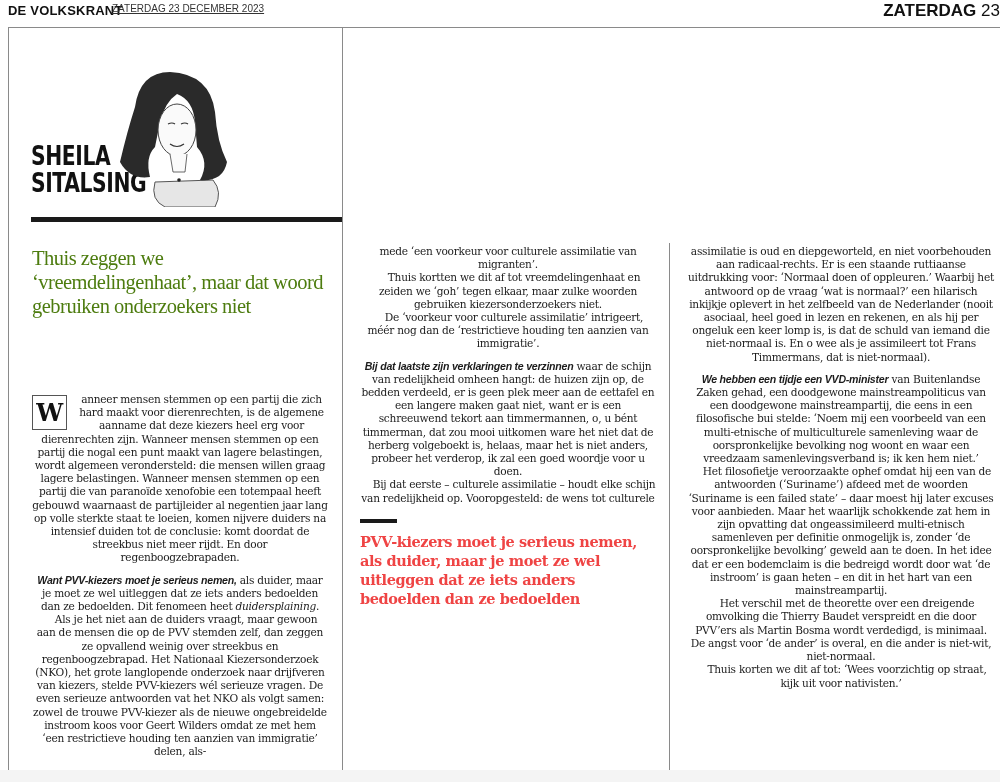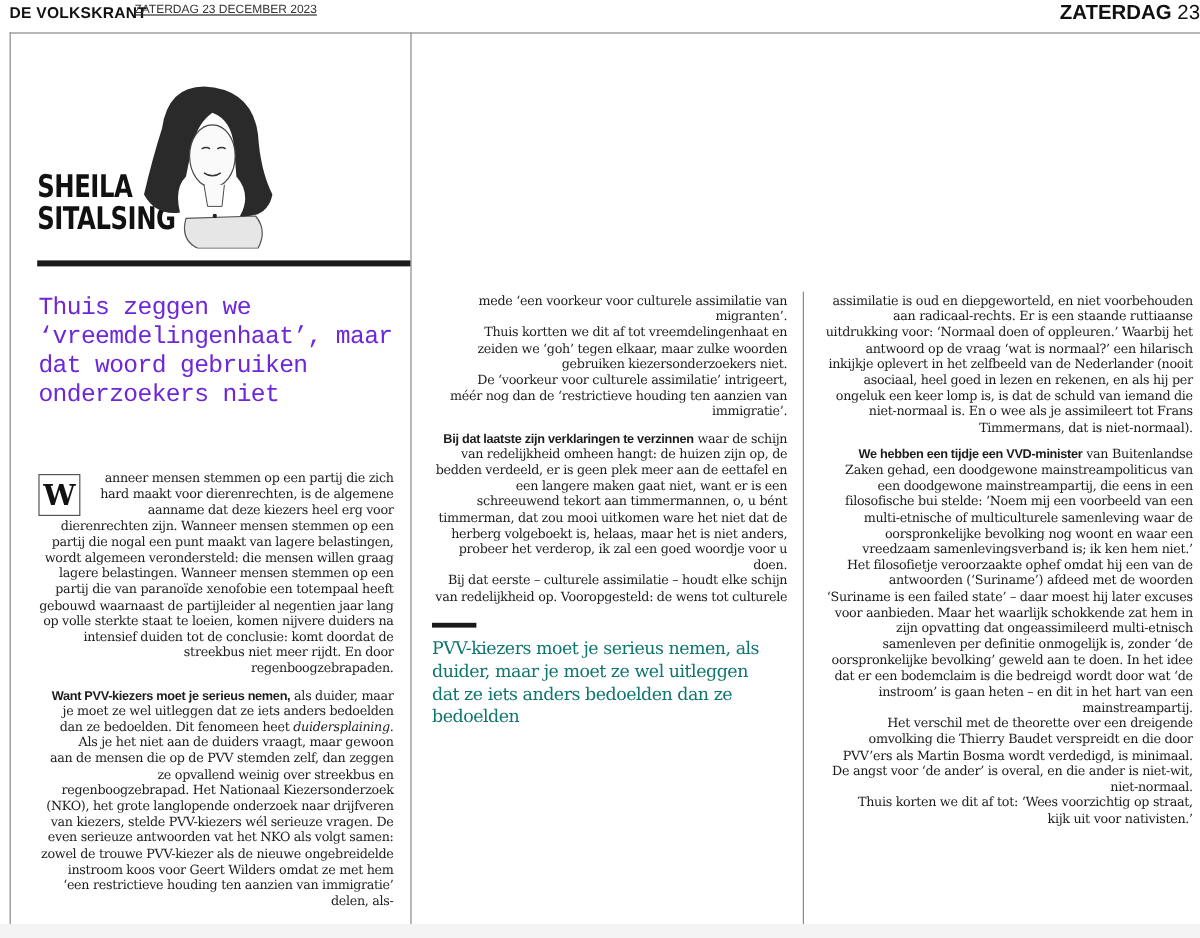--- a/index.html
+++ b/index.html
@@ -46,8 +46,8 @@
   
   .headline {
     position: absolute; left: 32px; top: 246px; width: 300px;
-    font-family: Liberation Mono, monospace; font-size: 20.5px; line-height: 24px;
-    color: #6d28d9; letter-spacing: -0.5px;
+    font-family: Liberation Serif, serif; font-size: 20.5px; line-height: 24px;
+    color: #4d7c0f; letter-spacing: -0.5px;
   }
 
   .col { position: absolute; font-size: 10.6px; line-height: 13.2px; color: #1c1c1c; letter-spacing: -0.25px; }

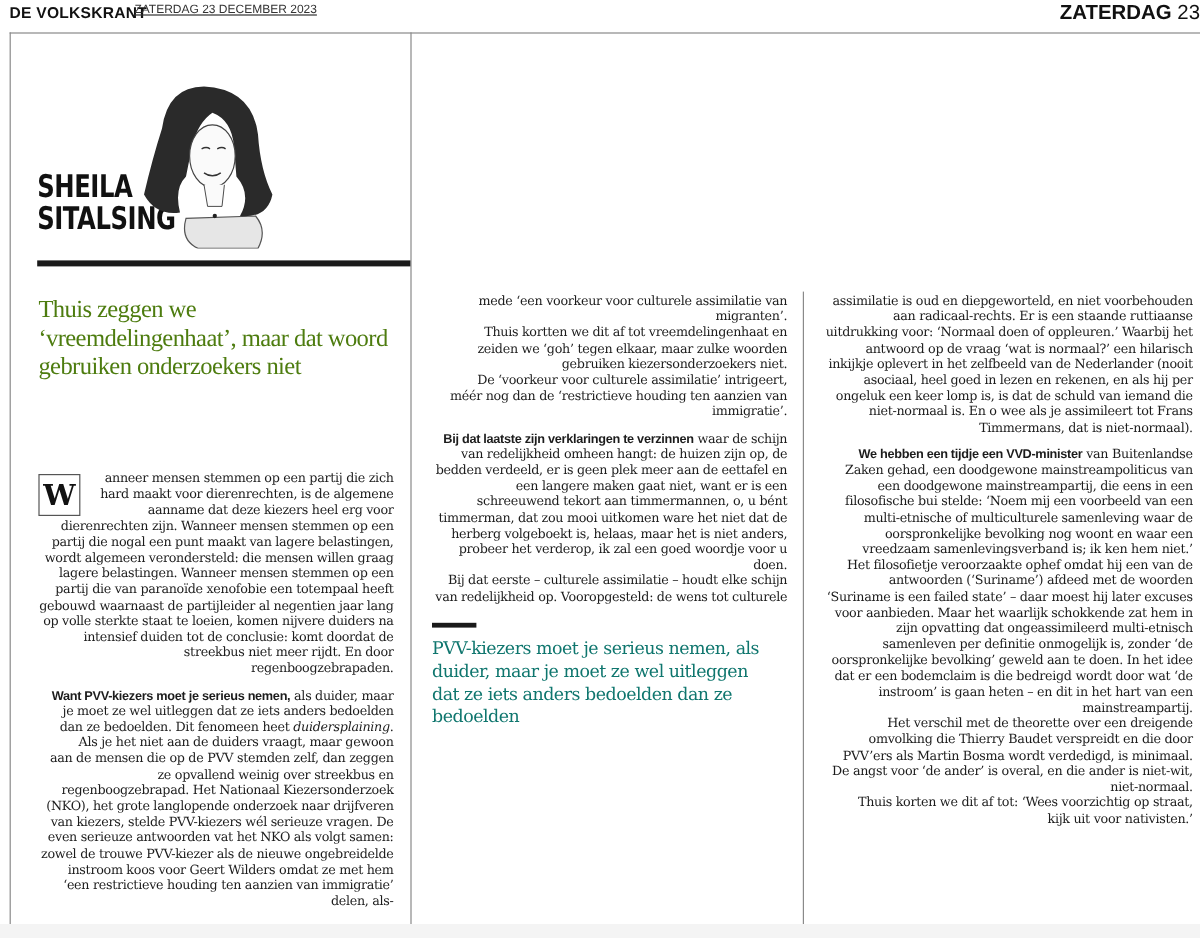--- a/index.html
+++ b/index.html
@@ -51,7 +51,7 @@
   }
 
   .col { position: absolute; font-size: 10.6px; line-height: 13.2px; color: #1c1c1c; letter-spacing: -0.25px; }
-  .col p { margin: 0; text-align: right; }
+  .col p { margin: 0; text-align: center; }
   .col p.indent { text-indent: 12px; }
   .col .lead { font-family: "Liberation Sans", sans-serif; font-weight: bold; }
   .col .gap { height: 9px; }

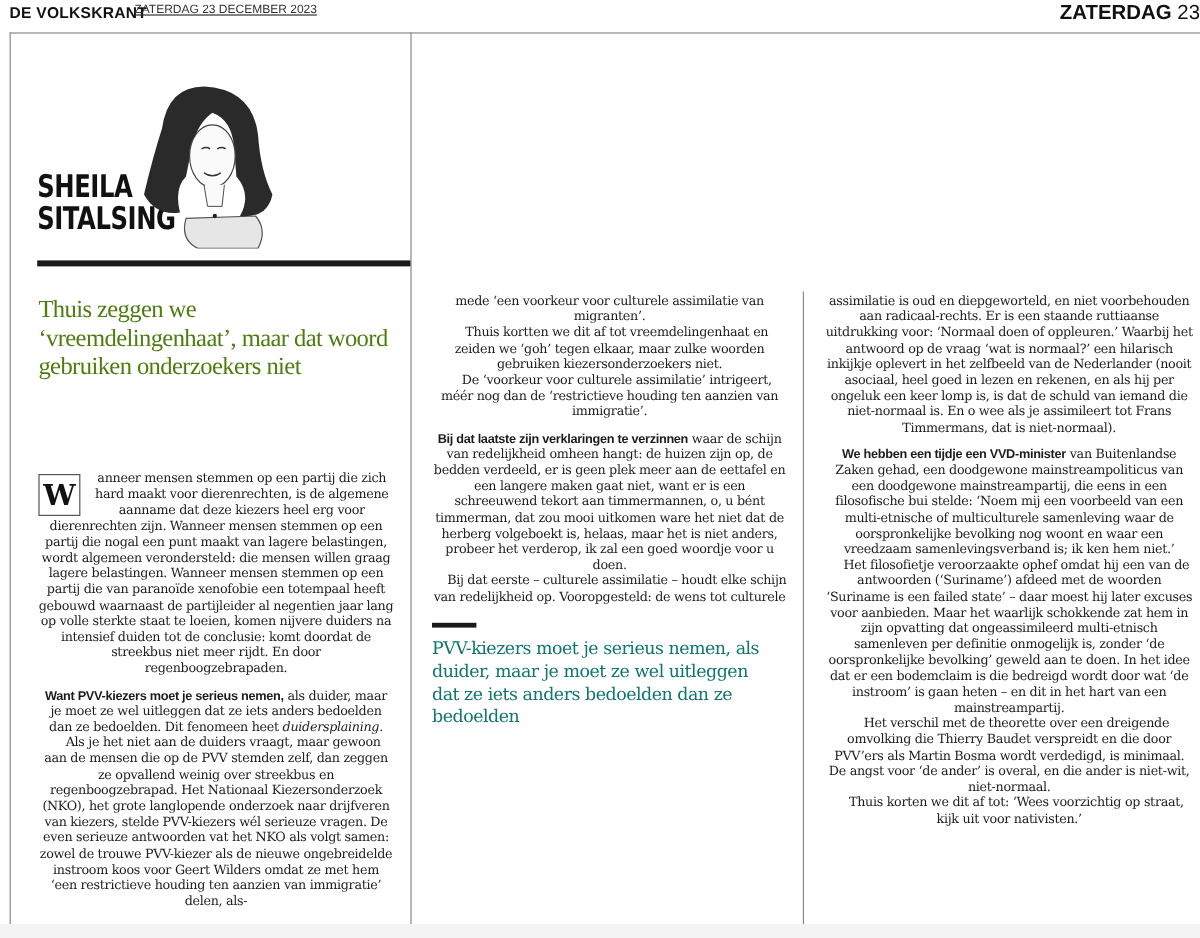--- a/index.html
+++ b/index.html
@@ -53,7 +53,7 @@
   .col { position: absolute; font-size: 10.6px; line-height: 13.2px; color: #1c1c1c; letter-spacing: -0.25px; }
   .col p { margin: 0; text-align: center; }
   .col p.indent { text-indent: 12px; }
-  .col .lead { font-family: "Liberation Sans", sans-serif; font-weight: bold; }
+  .col .lead { font-family: "Liberation Sans", sans-serif; font-weight: bold; font-style: italic; }
   .col .gap { height: 9px; }
 
   .dropcap-box {

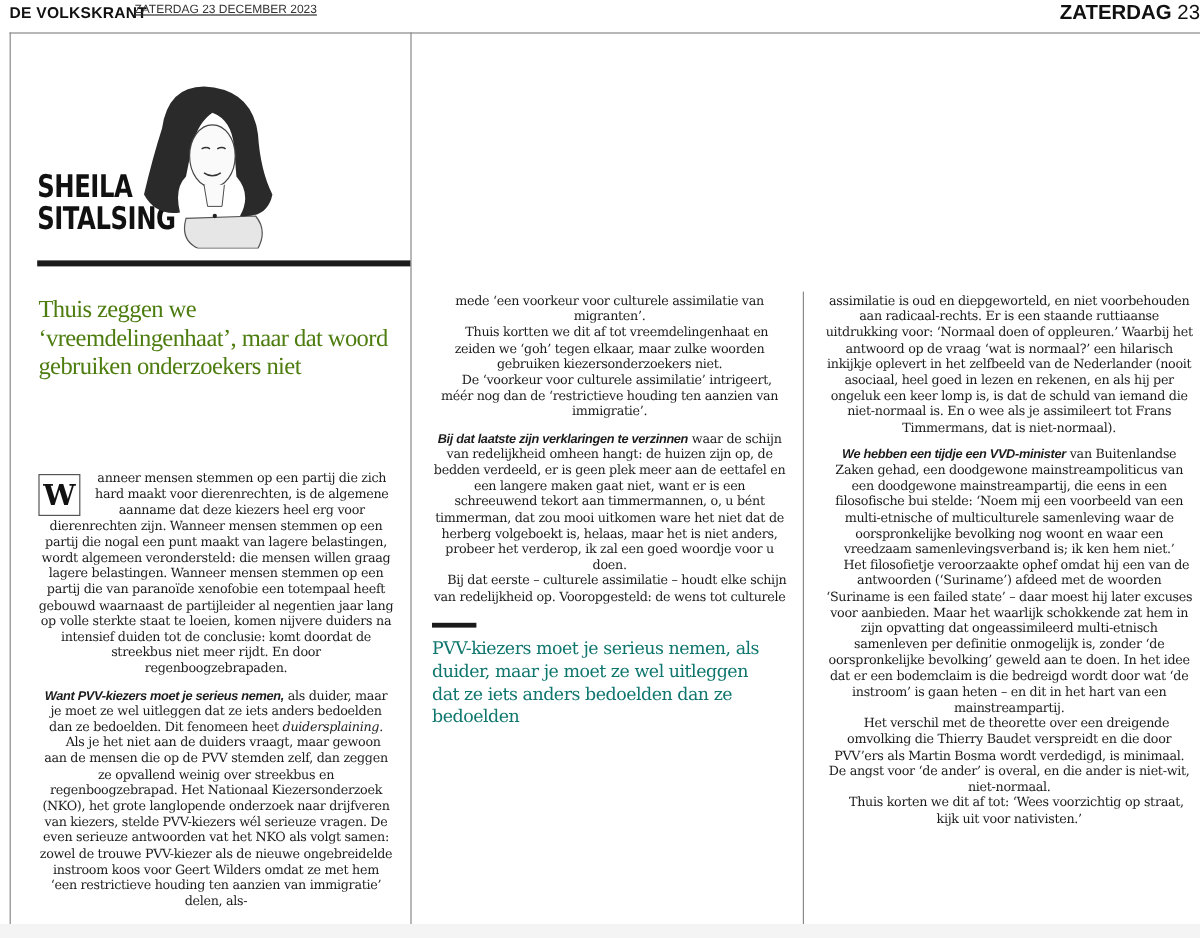--- a/index.html
+++ b/index.html
@@ -65,8 +65,8 @@
   .quote-bar { position: absolute; left: 360px; top: 519px; width: 37px; height: 4px; background: #1a1a1a; }
   .pullquote {
     position: absolute; left: 360px; top: 532px; width: 280px;
-    font-family: "DejaVu Serif", serif; font-weight: normal; font-size: 14.5px; line-height: 19px;
-    color: #0f766e; letter-spacing: -0.4px;
+    font-family: "DejaVu Serif", serif; font-weight: bold; font-size: 14.5px; line-height: 19px;
+    color: #ef4444; letter-spacing: -0.4px;
   }
 </style>
 </head>

